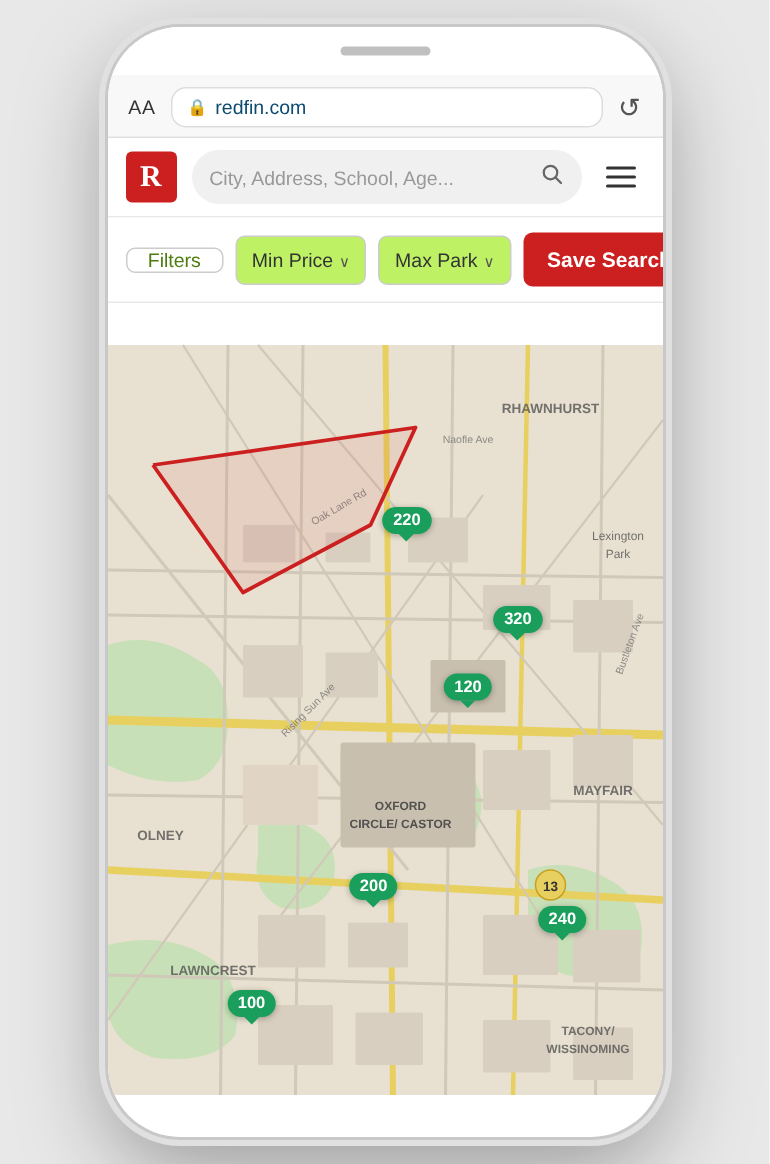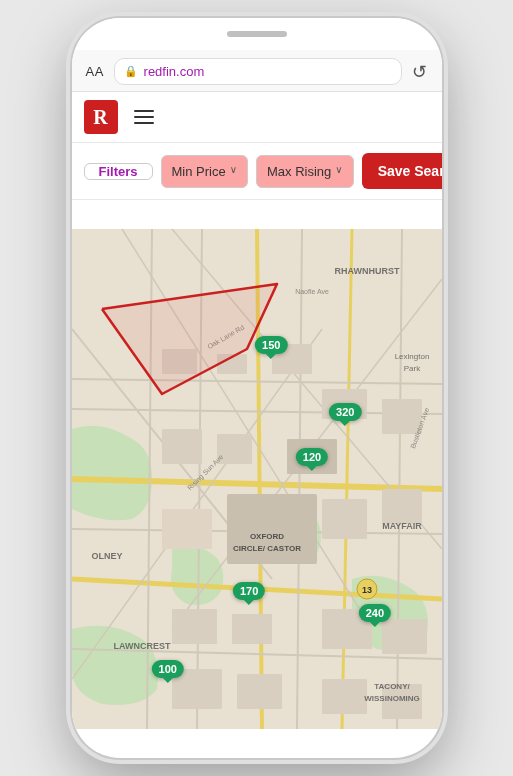--- a/index.html
+++ b/index.html
@@ -95,7 +95,7 @@
 
     .url-text {
       font-size: 13px;
-      color: #a21caf;
+      color: #0c4a6e;
     }
 
     .reload-btn {

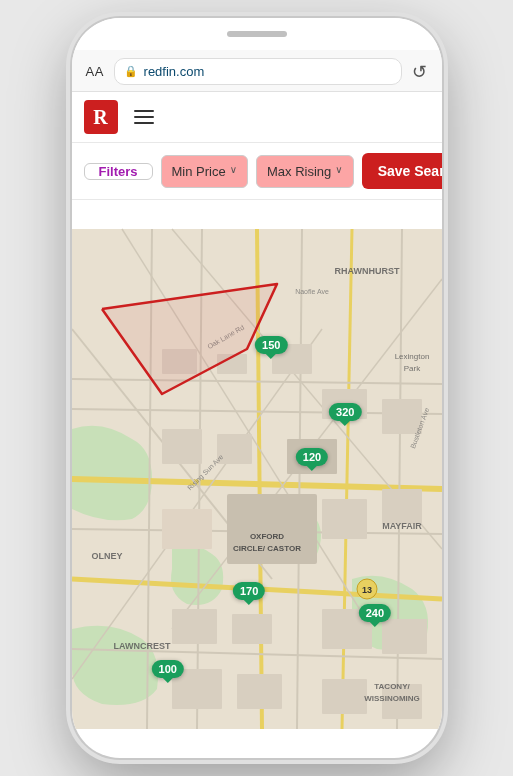--- a/index.html
+++ b/index.html
@@ -290,6 +290,15 @@
     <div class="redfin-header">
       <div class="redfin-logo">
         <span class="redfin-logo-r">R</span>
+      </div>
+      <div class="search-bar">
+        <span class="search-placeholder">City, Address, School, Age...</span>
+        <span class="search-icon-svg">
+          <svg width="16" height="16" viewBox="0 0 16 16" fill="none">
+            <circle cx="7" cy="7" r="4.5" stroke="#666" stroke-width="1.5"></circle>
+            <line x1="10.5" y1="10.5" x2="14" y2="14" stroke="#666" stroke-width="1.5" stroke-linecap="round"></line>
+          </svg>
+        </span>
       </div>
       <div class="hamburger-btn">
         <div class="hamburger-line"></div>

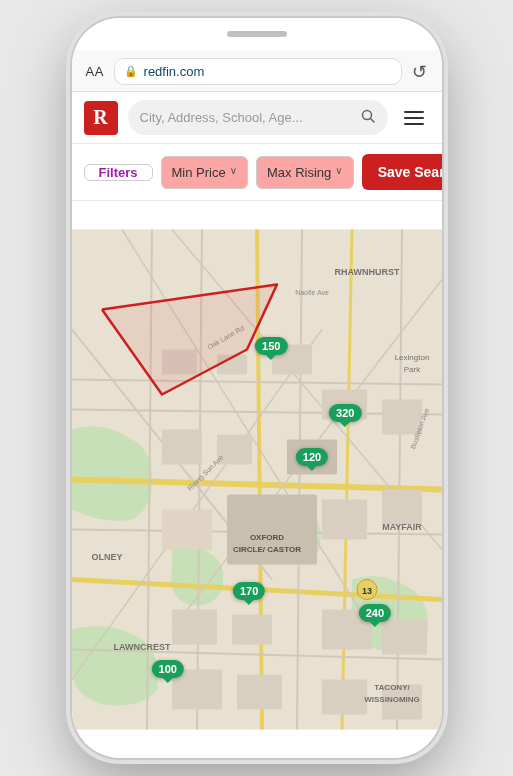--- a/index.html
+++ b/index.html
@@ -190,8 +190,8 @@
       border-radius: 6px;
       background: #fff;
       font-size: 13px;
-      font-weight: 700;
-      color: #a21caf;
+      font-weight: 400;
+      color: #4d7c0f;
       cursor: pointer;
       white-space: nowrap;
     }

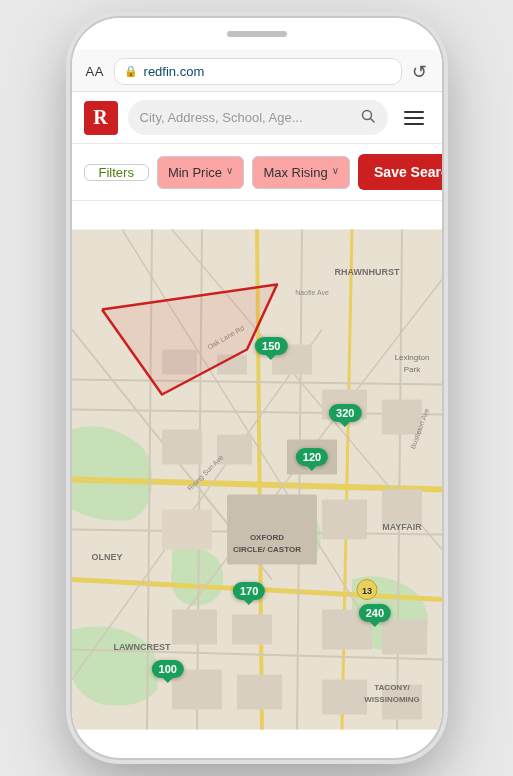--- a/index.html
+++ b/index.html
@@ -200,13 +200,13 @@
       padding: 8px 10px;
       border: 1.5px solid #ccc;
       border-radius: 6px;
-      background: #fca5a5;
+      background: #bef264;
       font-size: 13px;
       font-weight: 500;
       color: #333;
       cursor: pointer;
       display: flex;
-      align-items: flex-start;
+      align-items: flex-end;
       gap: 4px;
       white-space: nowrap;
     }

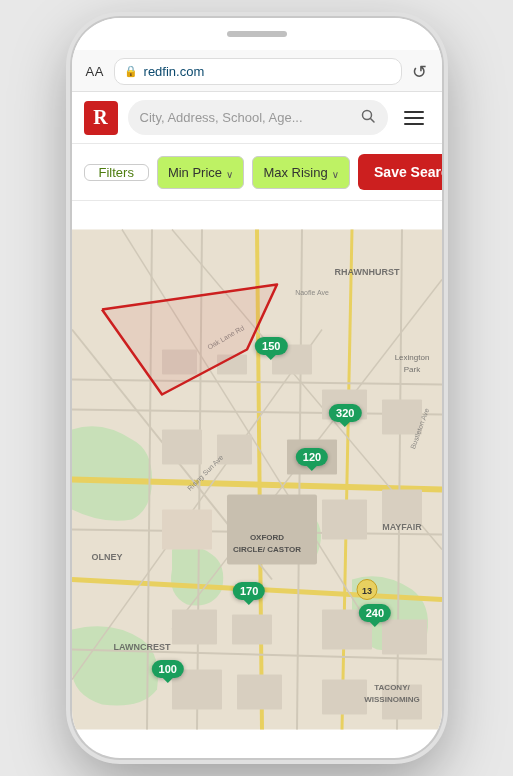--- a/index.html
+++ b/index.html
@@ -314,7 +314,7 @@
         <span class="chevron">∨</span>
       </button>
       <button class="dropdown-btn">
-        <span>Max Rising</span>
+        <span>Max Park</span>
         <span class="chevron">∨</span>
       </button>
       <button class="save-search-btn">Save Search</button>

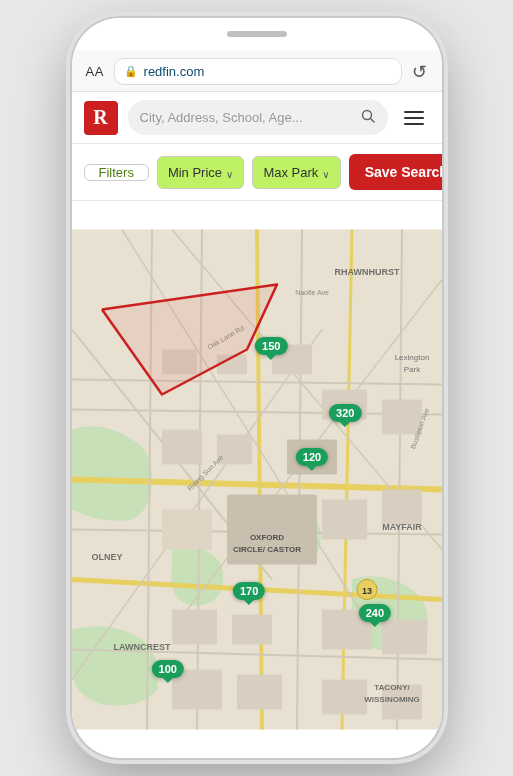--- a/index.html
+++ b/index.html
@@ -398,7 +398,7 @@
       </svg>
 
       
-      <div class="map-marker" style="left:54%;top:26%">150</div>
+      <div class="map-marker" style="left:54%;top:26%">220</div>
       <div class="map-marker" style="left:65%;top:46%">120</div>
       <div class="map-marker" style="left:74%;top:38%">320</div>
       <div class="map-marker" style="left:48%;top:70%">170</div>

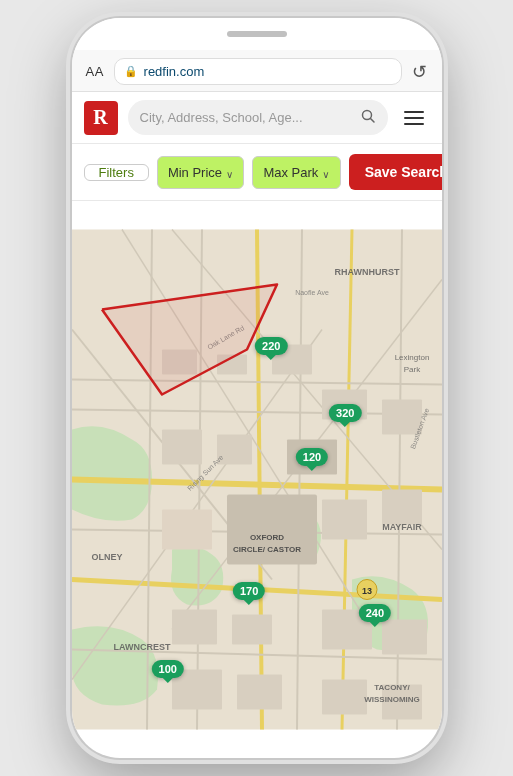--- a/index.html
+++ b/index.html
@@ -401,7 +401,7 @@
       <div class="map-marker" style="left:54%;top:26%">220</div>
       <div class="map-marker" style="left:65%;top:46%">120</div>
       <div class="map-marker" style="left:74%;top:38%">320</div>
-      <div class="map-marker" style="left:48%;top:70%">170</div>
+      <div class="map-marker" style="left:48%;top:70%">200</div>
       <div class="map-marker" style="left:26%;top:84%">100</div>
       <div class="map-marker" style="left:82%;top:74%">240</div>
     </div>

